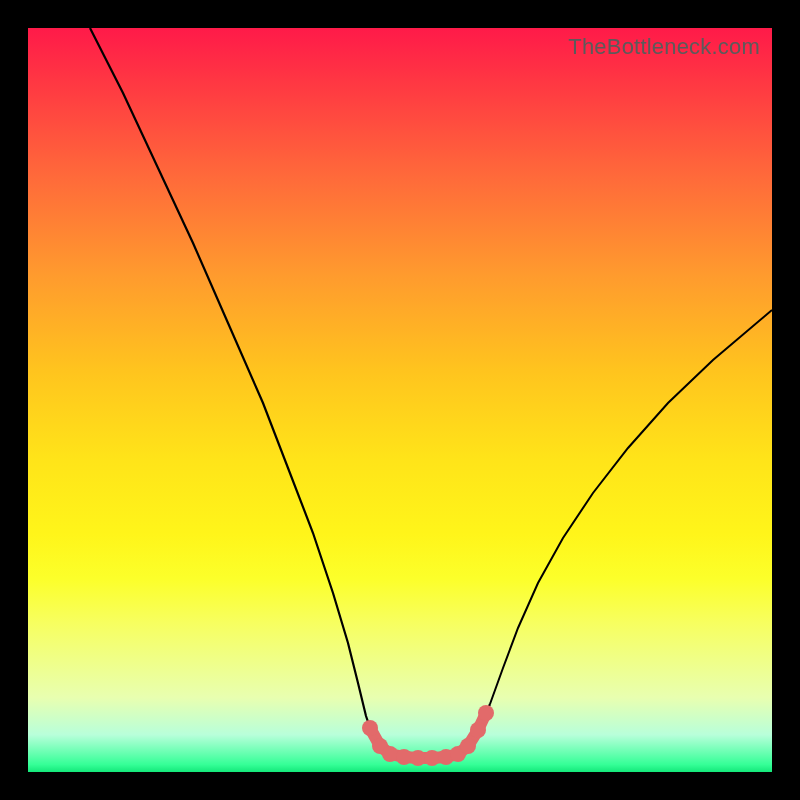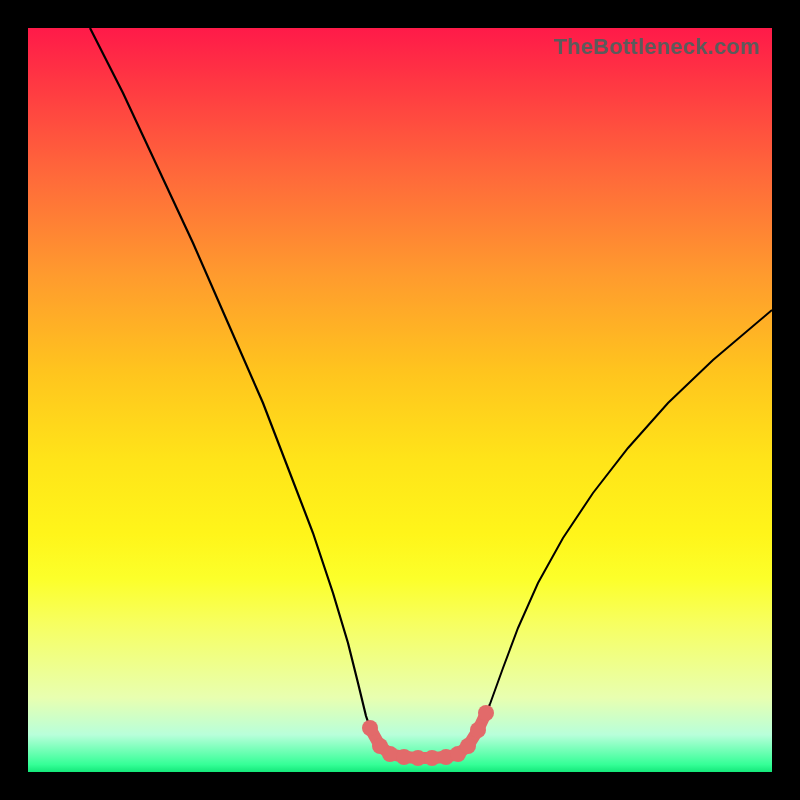--- a/index.html
+++ b/index.html
@@ -43,7 +43,7 @@
     right: 12px;
     font-family: Arial, Helvetica, sans-serif;
     font-size: 22px;
-    font-weight: 700;
+    font-weight: 400;
     color: #5b5b5b;
     letter-spacing: 0.2px;
   }

